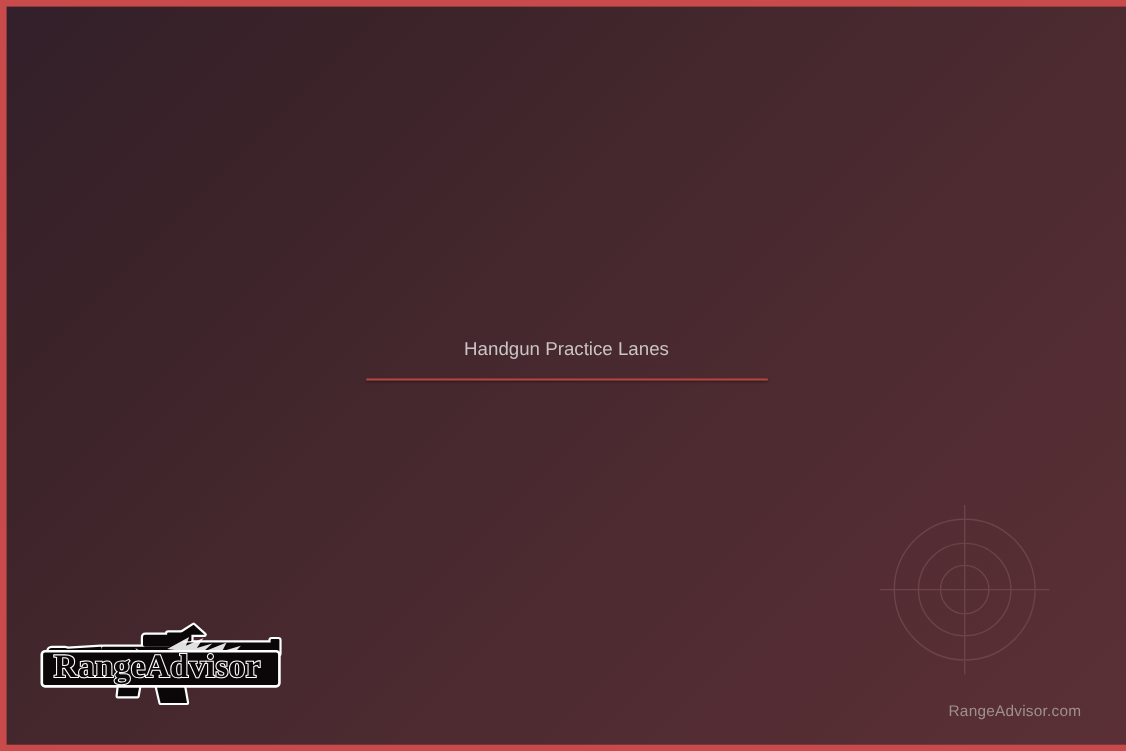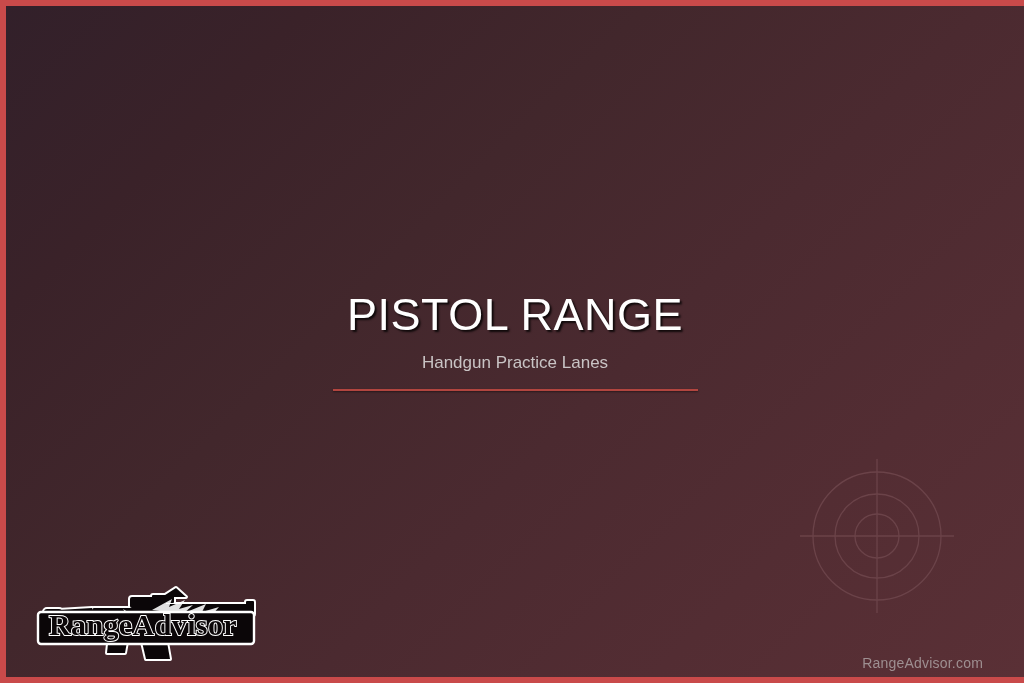--- a/index.html
+++ b/index.html
@@ -119,7 +119,6 @@
     </div>
 
     <div id="title-block">
-      <div id="page-title">PISTOL RANGE</div>
       <div id="page-subtitle">Handgun Practice Lanes</div>
       <div id="title-divider"></div>
     </div>

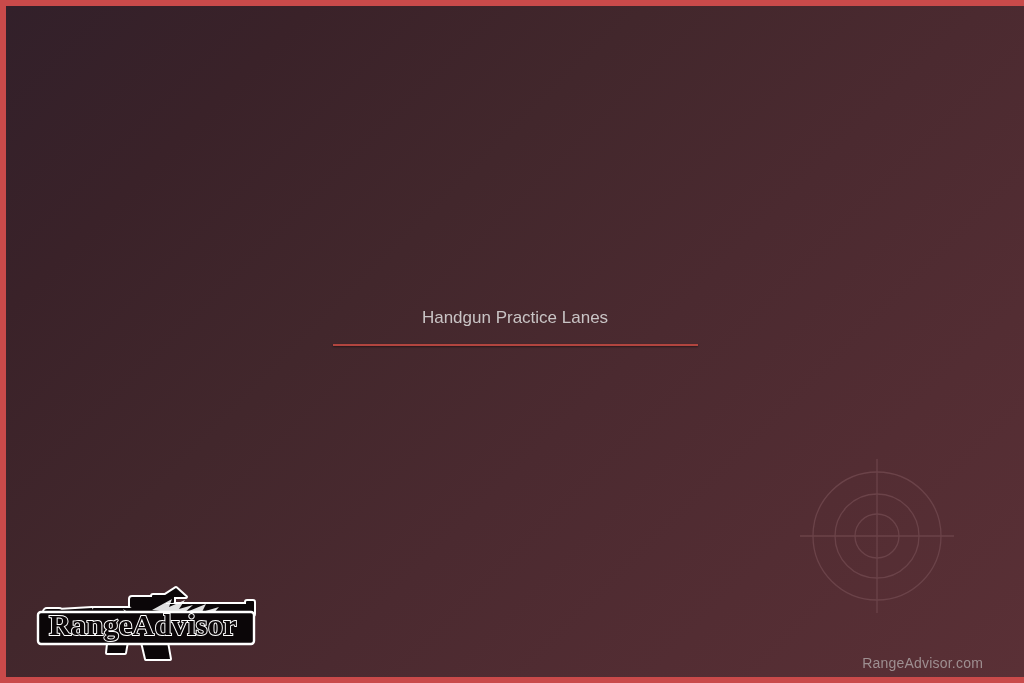--- a/index.html
+++ b/index.html
@@ -83,7 +83,7 @@
   
   #brand-logo {
     position:absolute;
-    left:22px; top:568px;
+    left:22px; top:548px;
     width:245px; height:90px;
   }
   #brand-logo svg { display:block; width:245px; height:90px; }

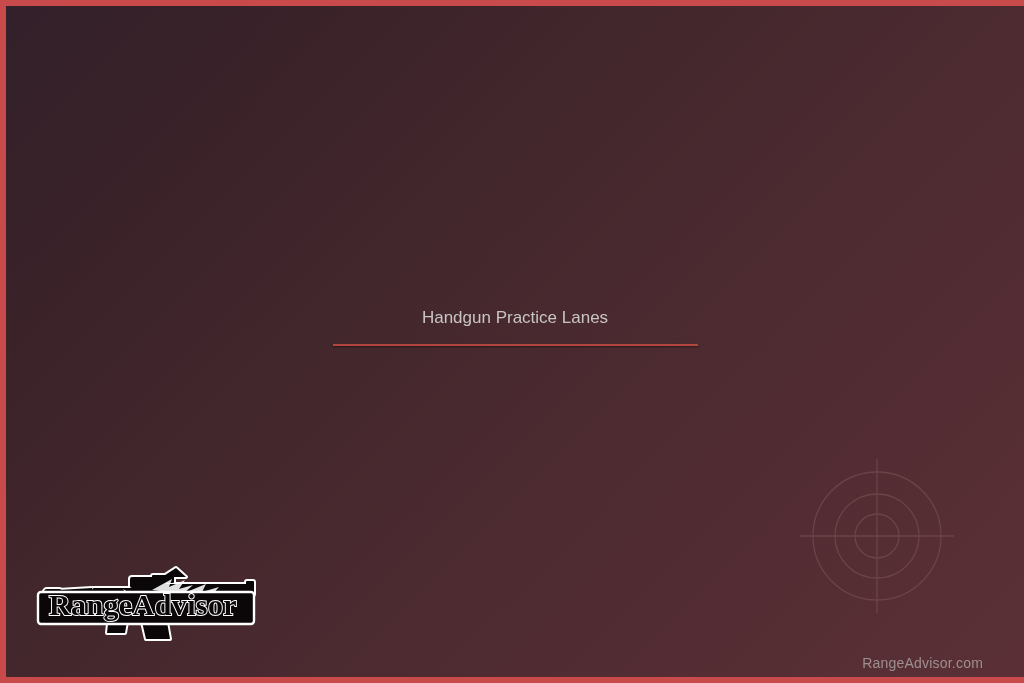--- a/index.html
+++ b/index.html
@@ -91,7 +91,7 @@
   
   #footer-url {
     position:absolute;
-    right:41px; top:649px;
+    right:41px; top:632px;
     font-size:14px;
     color:#9e8f91;
     letter-spacing:0.2px;

